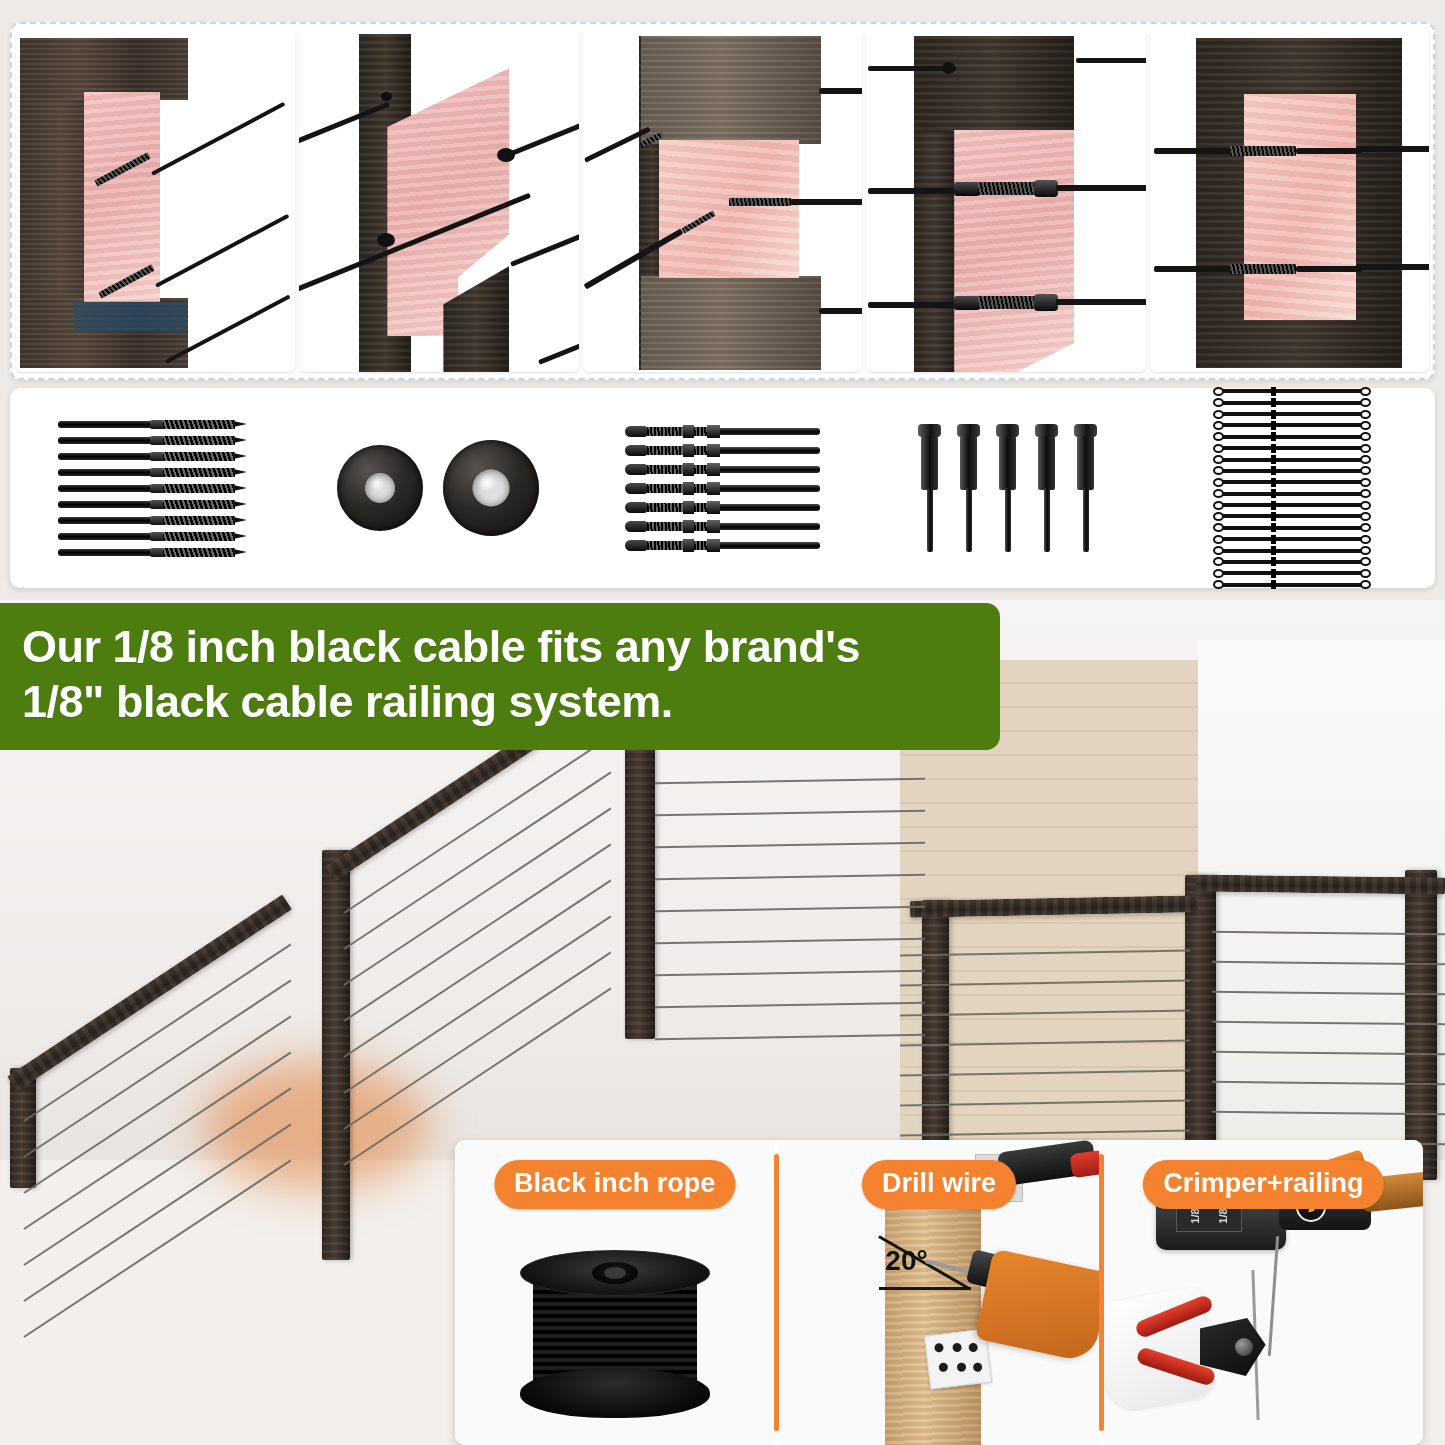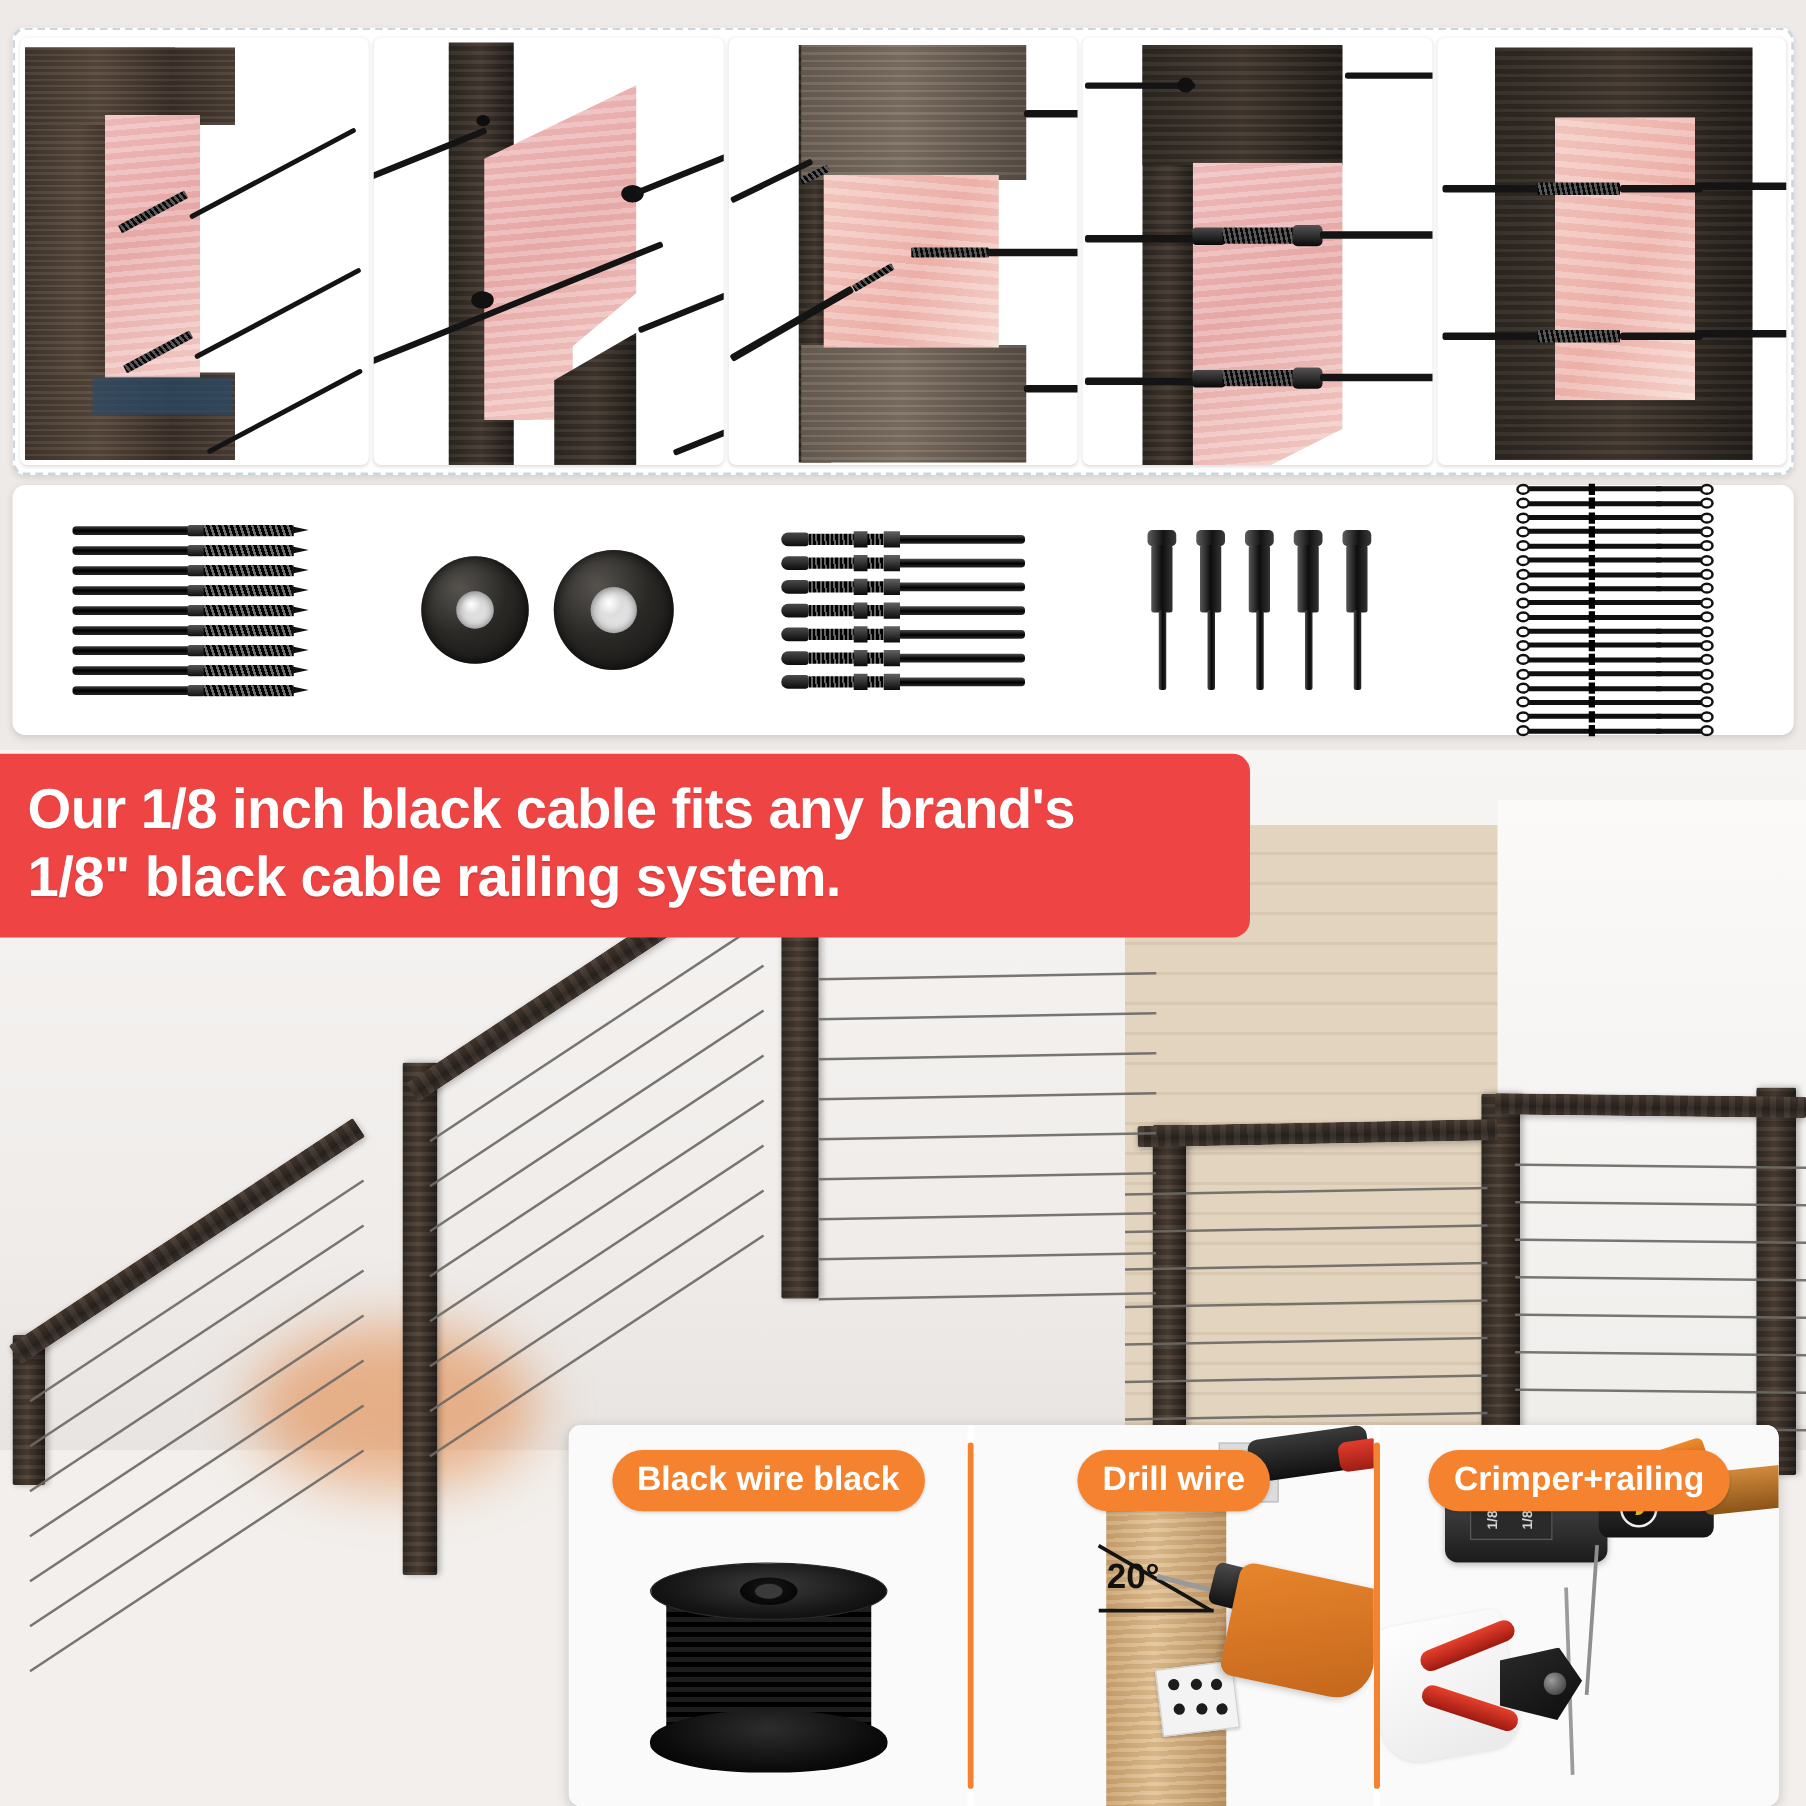--- a/index.html
+++ b/index.html
@@ -116,7 +116,7 @@
   
   .banner{
     position:absolute;left:0px;top:603px;width:1000px;
-    background:#ef4444;border-radius:0 14px 14px 0;
+    background:#4d7c0f;border-radius:0 14px 14px 0;
     padding:16px 42px 20px 22px;box-sizing:border-box;z-index:6;
   }
   .banner .line{

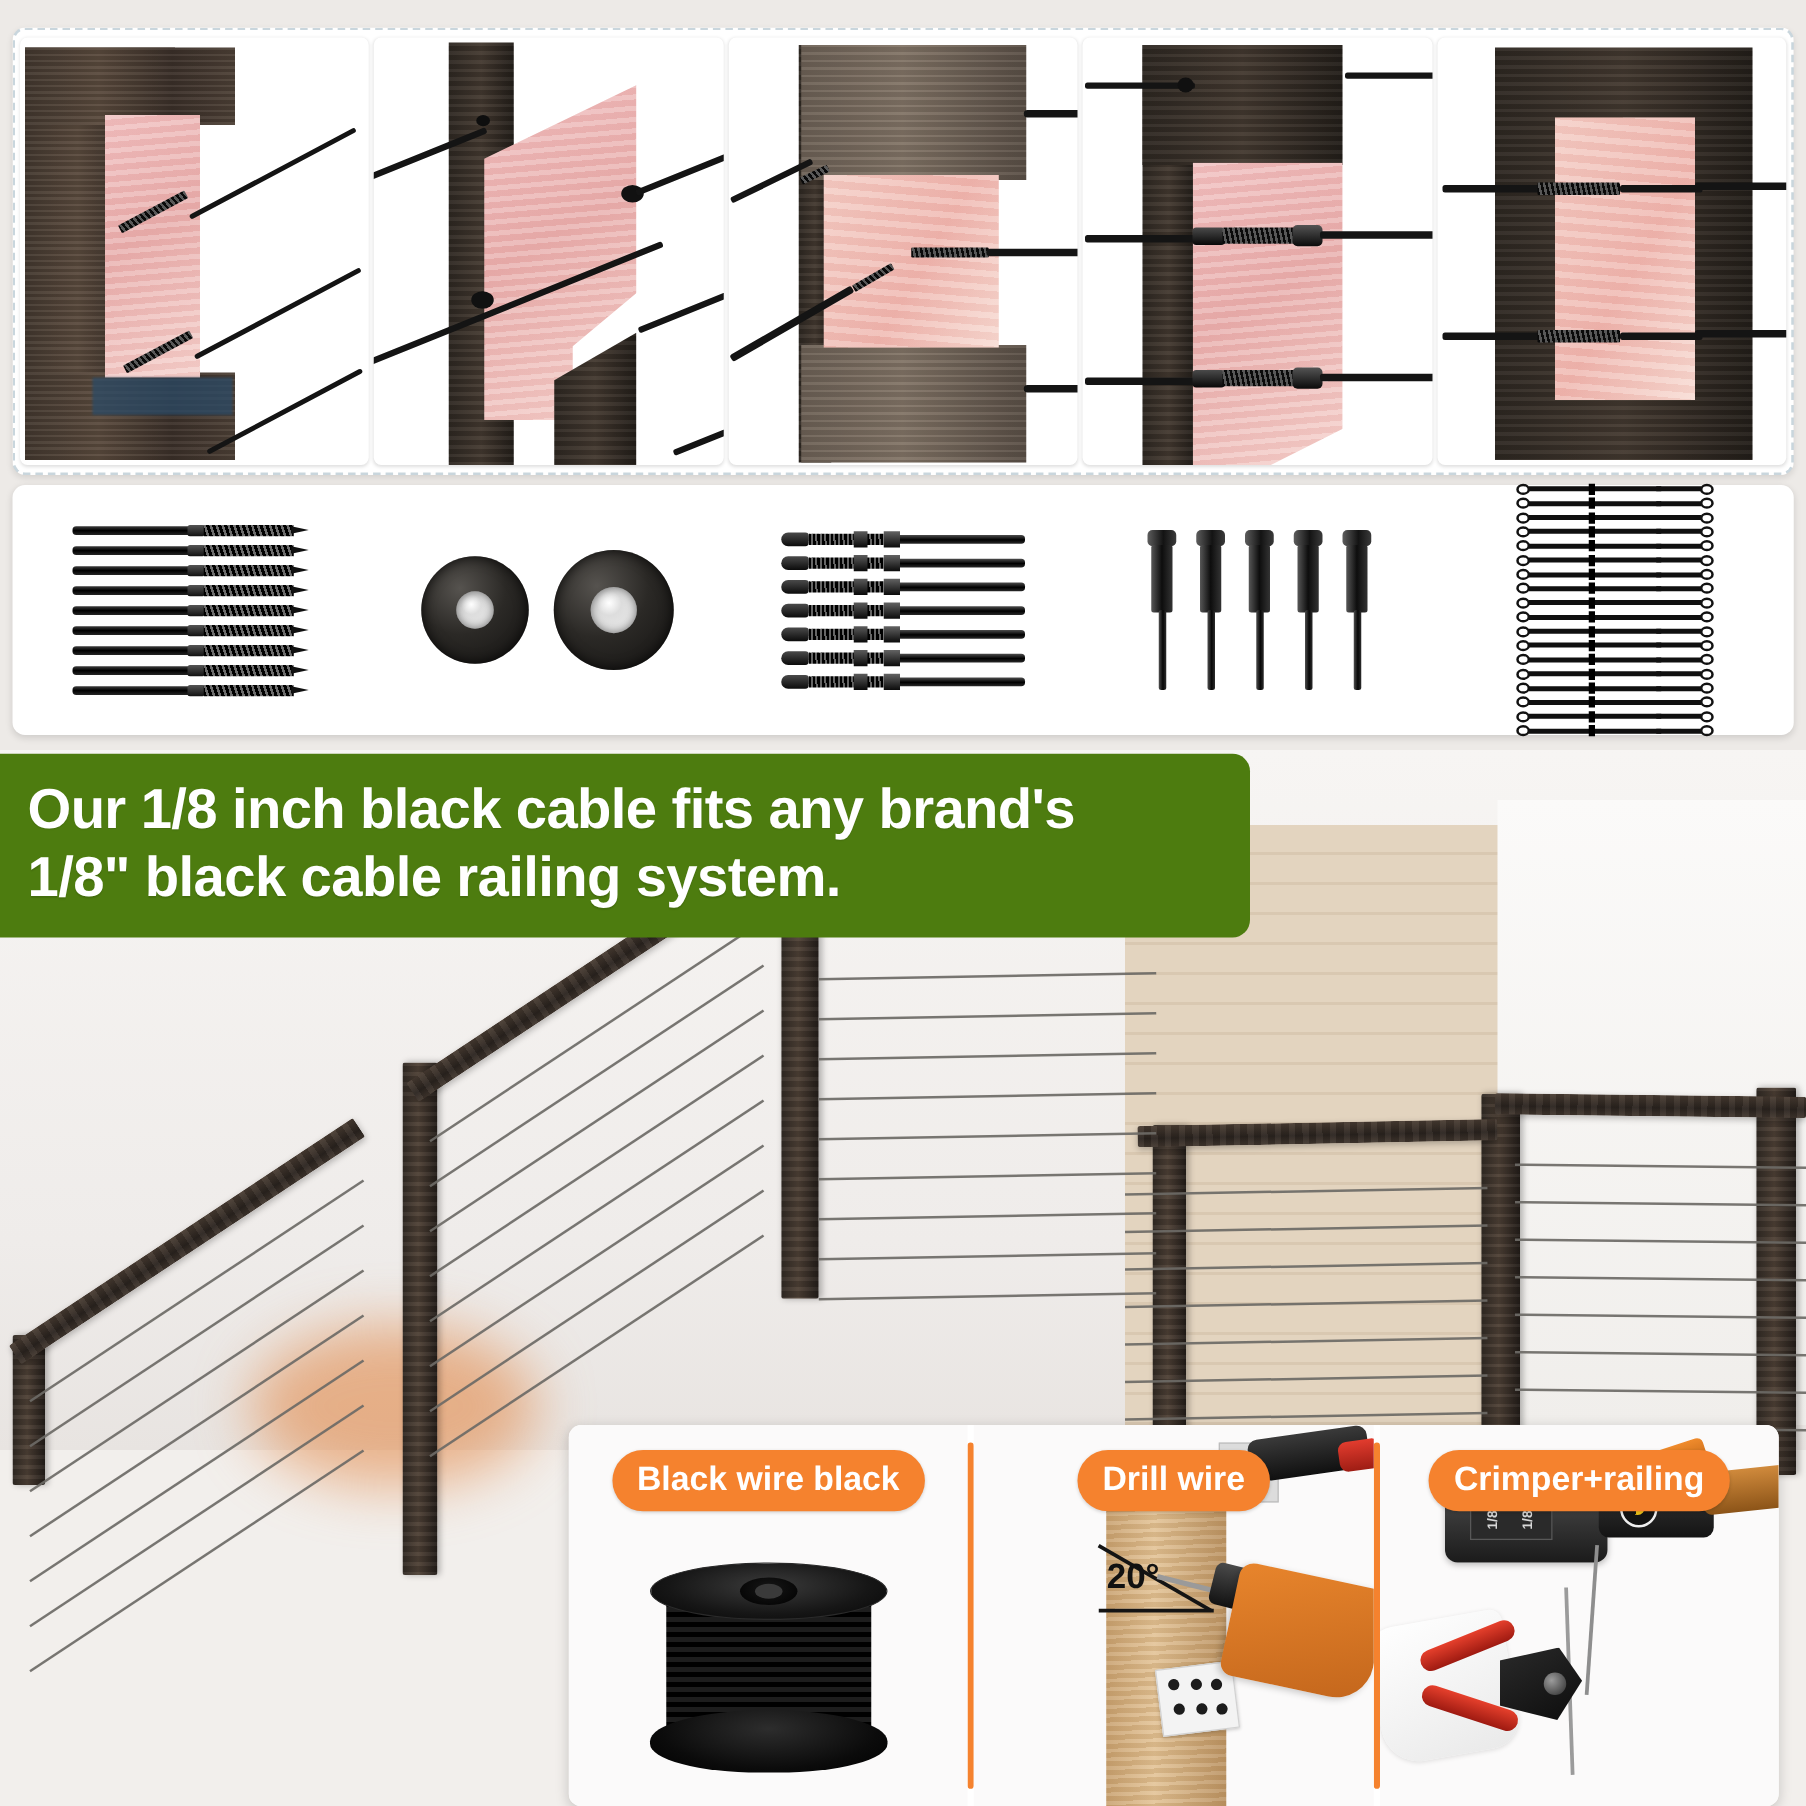--- a/index.html
+++ b/index.html
@@ -676,7 +676,7 @@
   <div class="prod-panel">
 
     <div class="prod-card">
-      <div class="pill">Black wire black</div>
+      <div class="pill">Black inch rope</div>
       <div class="spool">
         <div class="coil"></div>
         <div class="flangeBot"></div>

